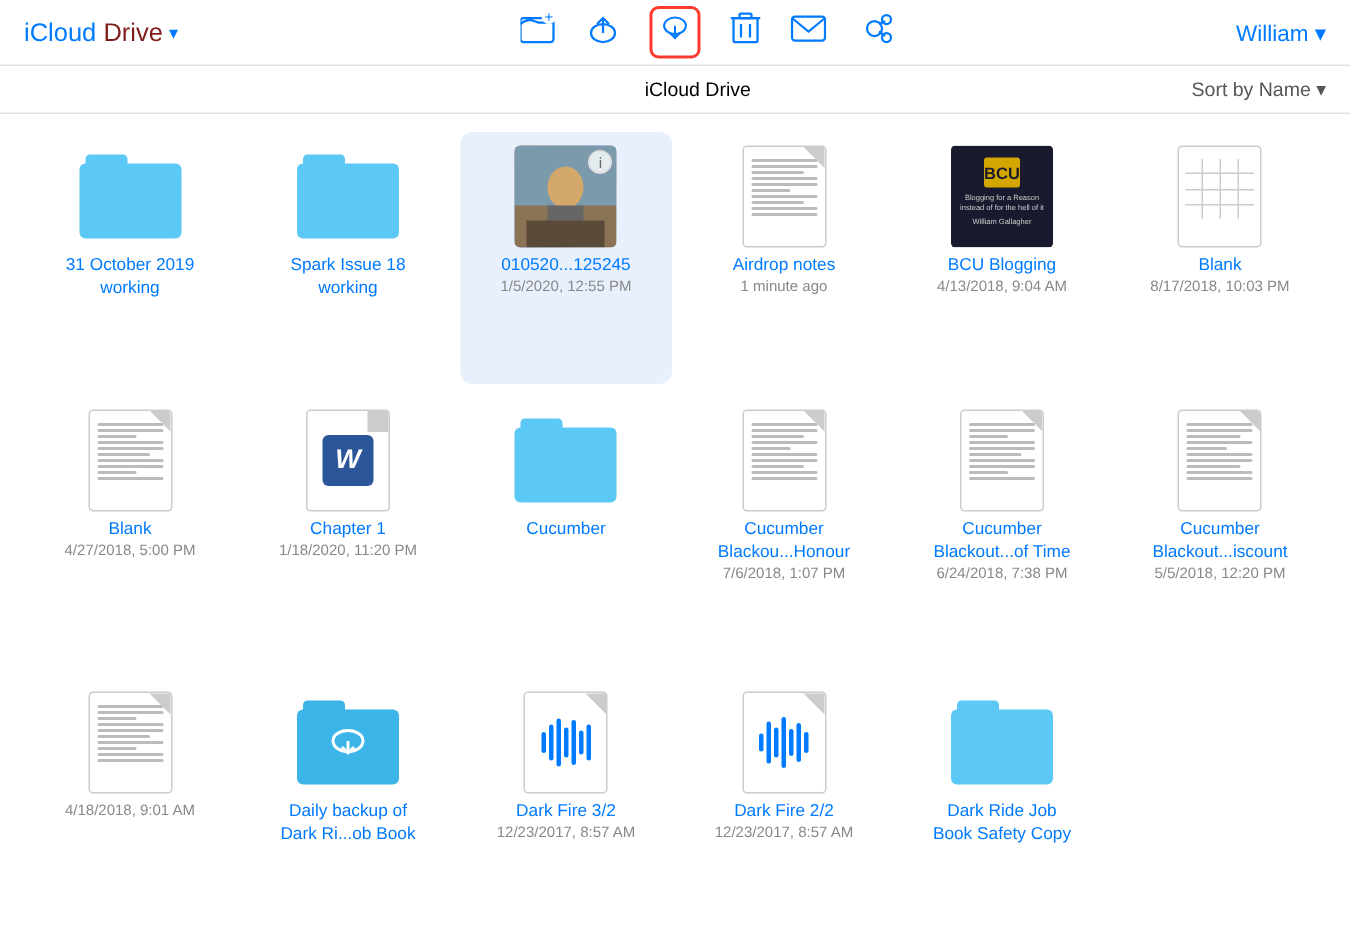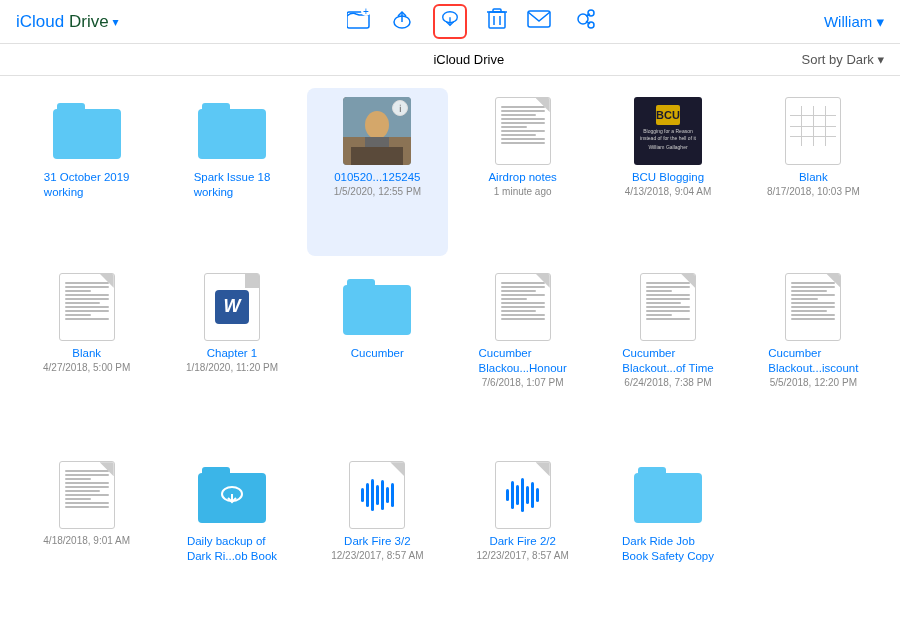--- a/index.html
+++ b/index.html
@@ -75,7 +75,7 @@
   <div class="header-left">
     <span class="header-title">
       <span style="color:#007AFF">iCloud</span>
-      <span style="color:#14532d"> Drive</span>
+      <span style="color:#7f1d1d"> Drive</span>
     </span>
     <span class="header-chevron">▾</span>
   </div>

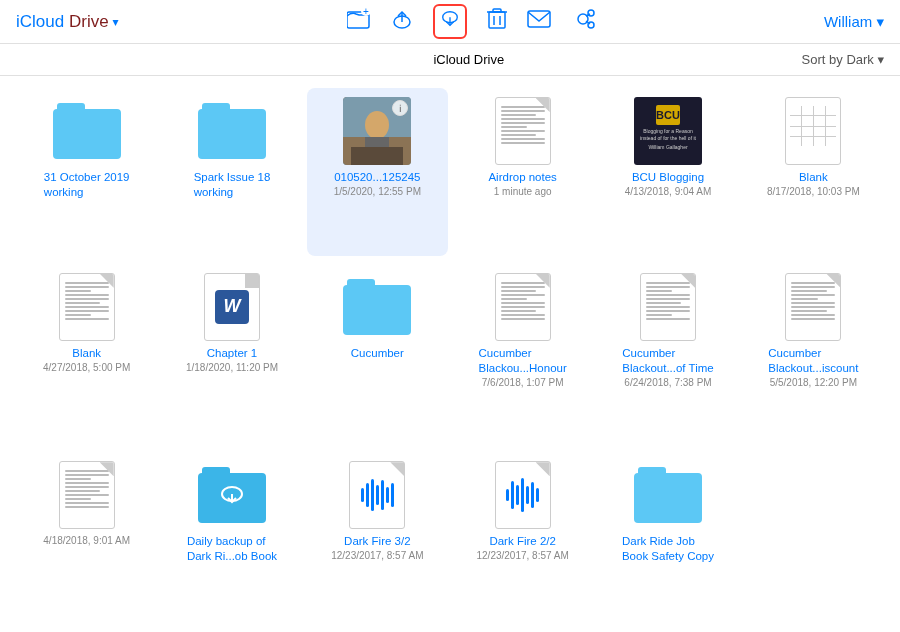--- a/index.html
+++ b/index.html
@@ -133,7 +133,7 @@
 <div class="toolbar">
   <div style="width:120px"></div>
   <div class="toolbar-center">iCloud Drive</div>
-  <div class="toolbar-right">Sort by Dark ▾</div>
+  <div class="toolbar-right">Sort by Name ▾</div>
 </div>
 
 <div class="grid-container">

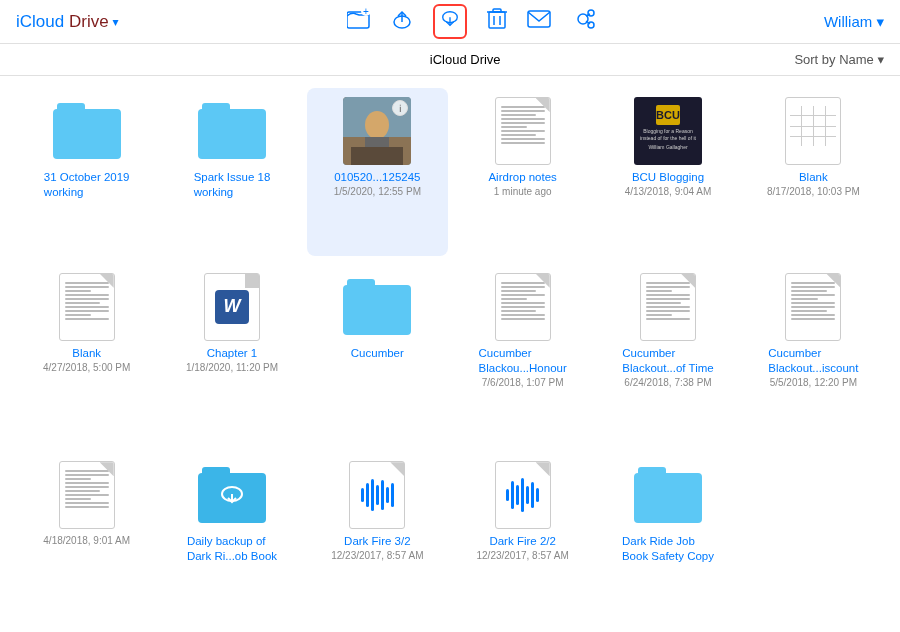--- a/index.html
+++ b/index.html
@@ -28,7 +28,7 @@
     .item.selected { background: #e8f0fe; }
 
     .item-icon { width: 70px; height: 70px; display: flex; align-items: center; justify-content: center; margin-bottom: 4px; }
-    .item-name { font-size: 11.5px; color: #007AFF; text-align: left; line-height: 1.3; word-break: break-word; max-width: 120px; }
+    .item-name { font-size: 11.5px; color: #007AFF; text-align: center; line-height: 1.3; word-break: break-word; max-width: 120px; }
     .item-date { font-size: 10px; color: #888; text-align: center; line-height: 1.3; }
 
     

